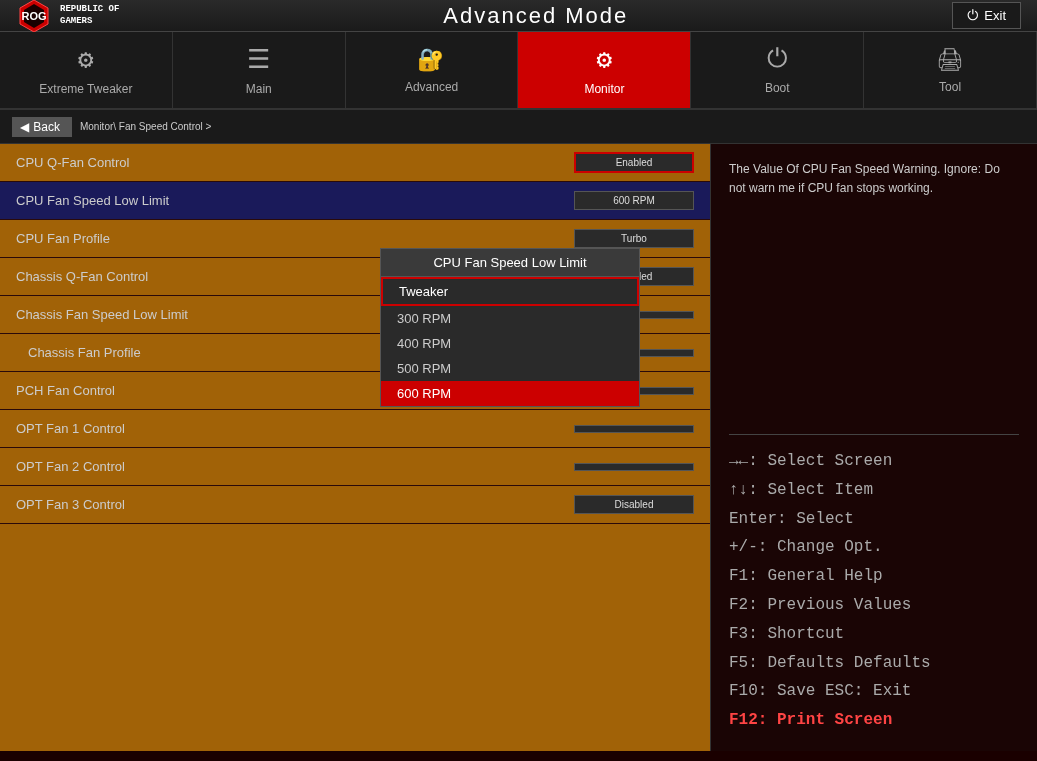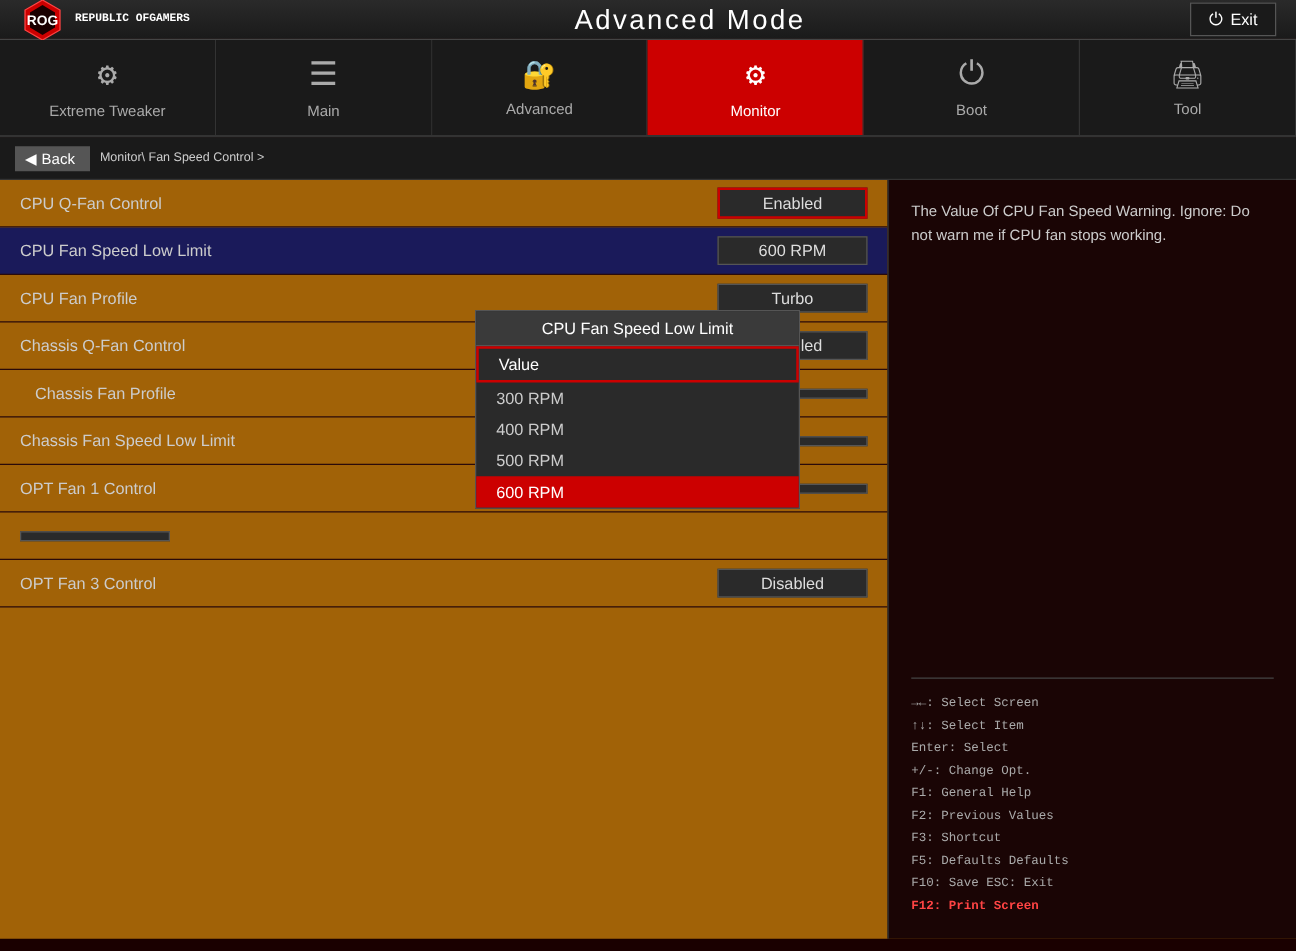--- a/index.html
+++ b/index.html
@@ -254,7 +254,7 @@
       <polygon points="18,6 28,12 28,24 18,30 8,24 8,12" fill="#1a0000"></polygon>
       <text x="18" y="22" text-anchor="middle" fill="#fff" font-size="11" font-family="Arial" font-weight="bold">ROG</text>
     </svg>
-    <div style="display:flex;flex-direction:row;line-height:1.3;">
+    <div style="display:flex;flex-direction:column;line-height:1.3;">
       <span style="font-size:9px;color:#fff;font-weight:bold;">REPUBLIC OF</span>
       <span style="font-size:9px;color:#fff;font-weight:bold;">GAMERS</span>
     </div>

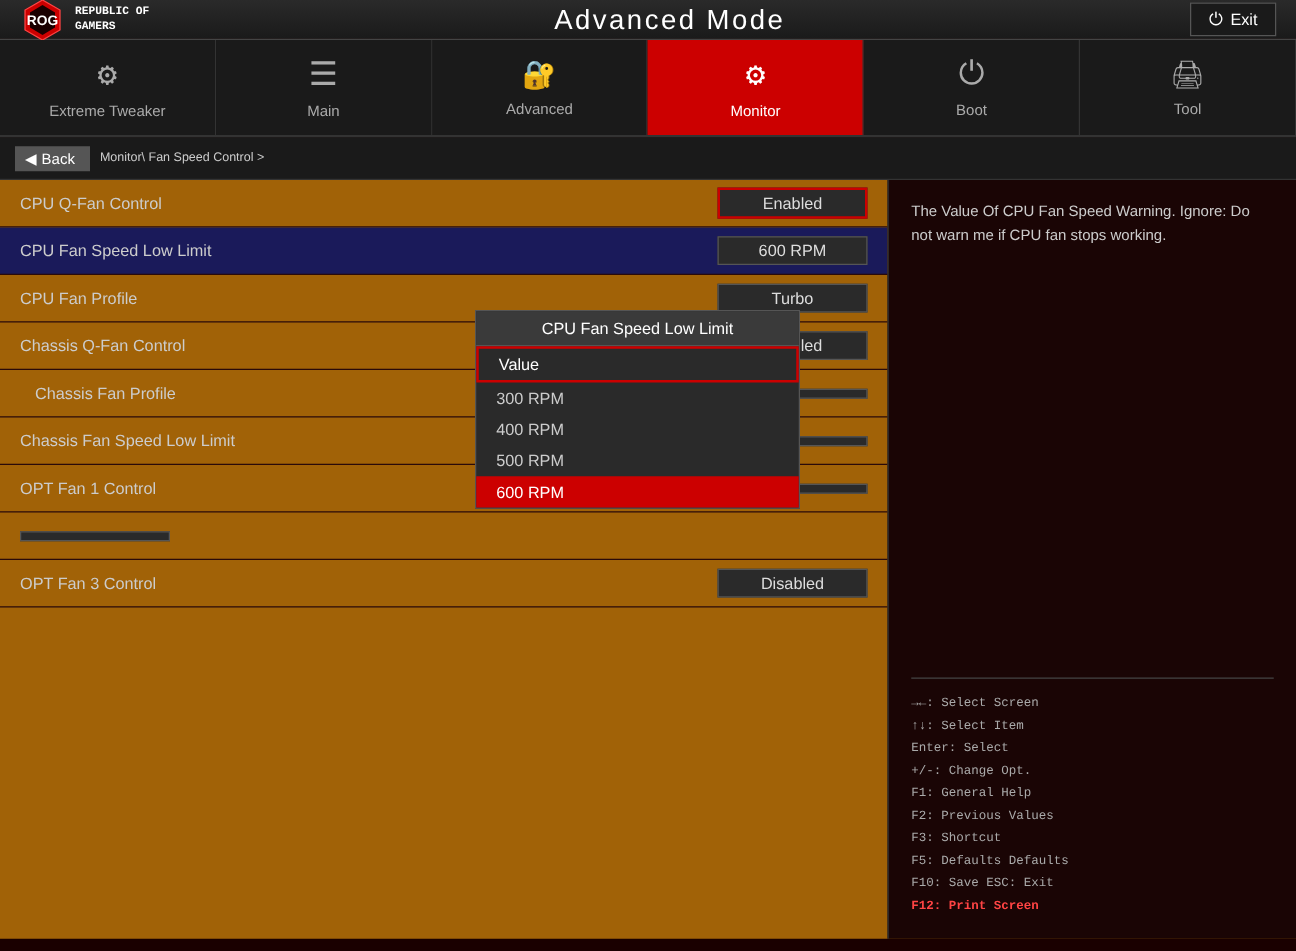--- a/index.html
+++ b/index.html
@@ -156,7 +156,7 @@
       border: 1px solid #555;
       color: #ddd;
       padding: 3px 16px;
-      font-size: 13px;
+      font-size: 10px;
       min-width: 120px;
       text-align: center;
       font-family: Arial, sans-serif;

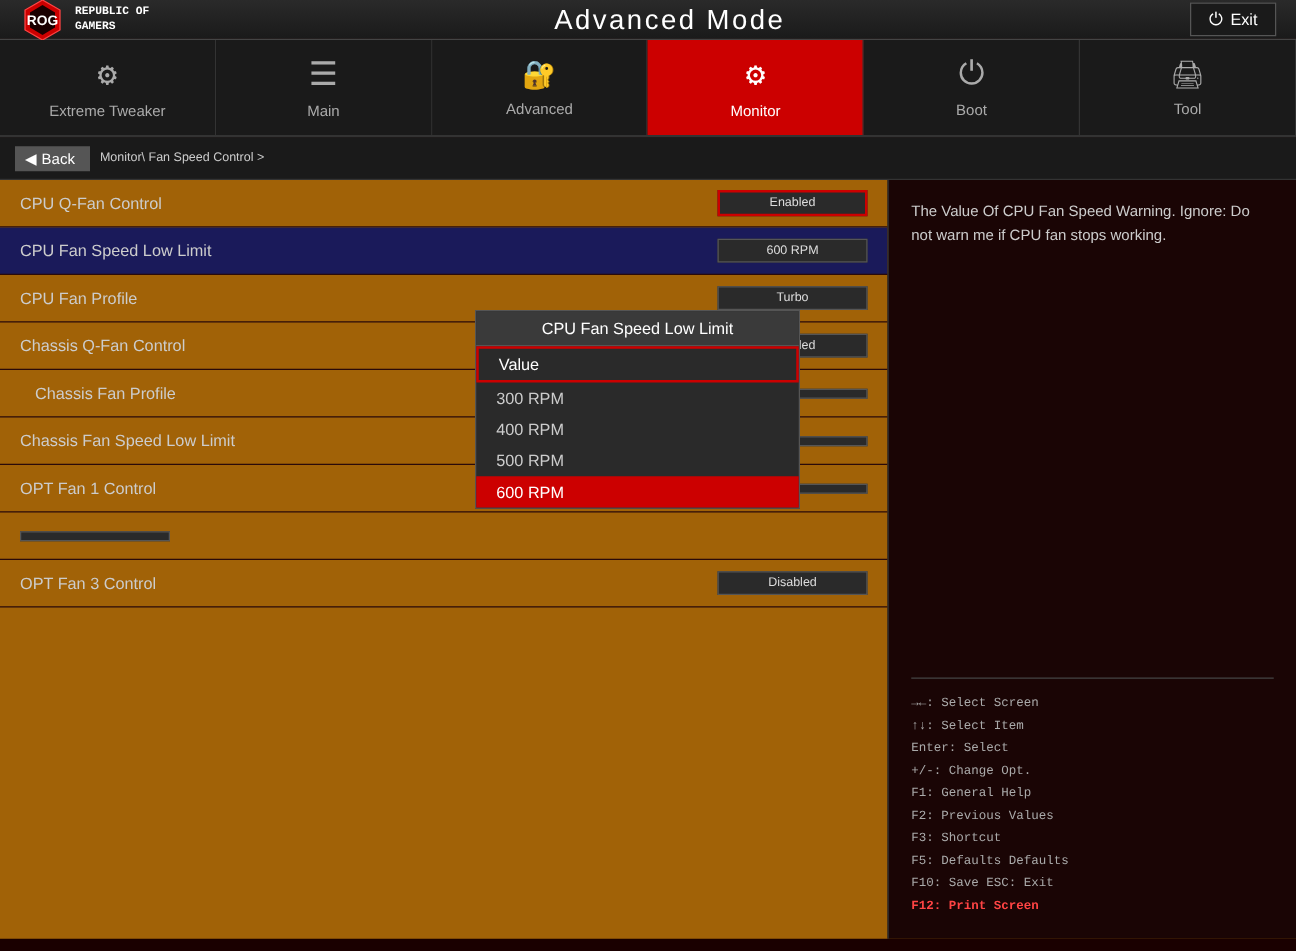--- a/index.html
+++ b/index.html
@@ -355,7 +355,7 @@
 
     <div class="dropdown-overlay">
       <div class="dropdown-title">CPU Fan Speed Low Limit</div>
-      <div class="dropdown-item selected-outline">Value</div>
+      <div class="dropdown-item selected-outline">Tweaker</div>
       <div class="dropdown-item">300 RPM</div>
       <div class="dropdown-item">400 RPM</div>
       <div class="dropdown-item">500 RPM</div>

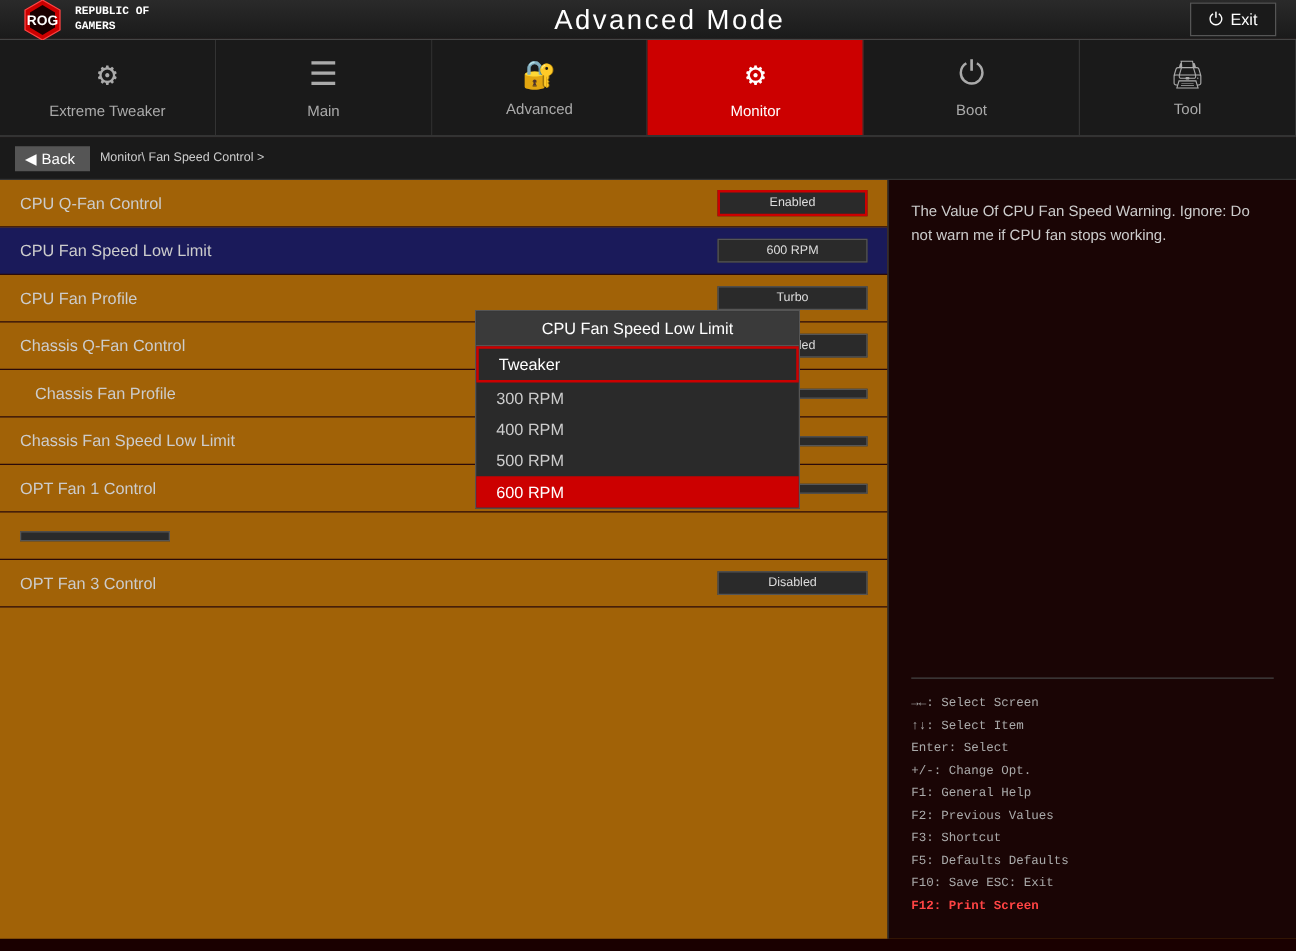--- a/index.html
+++ b/index.html
@@ -327,12 +327,12 @@
       </div>
 
       <div class="setting-row">
+        <span class="setting-label">Chassis Fan Speed Low Limit</span>
+        <span class="setting-value"></span>
+      </div>
+
+      <div class="setting-row">
         <span class="setting-label" style="padding-left:12px;">Chassis Fan Profile</span>
-        <span class="setting-value"></span>
-      </div>
-
-      <div class="setting-row">
-        <span class="setting-label">Chassis Fan Speed Low Limit</span>
         <span class="setting-value"></span>
       </div>
 

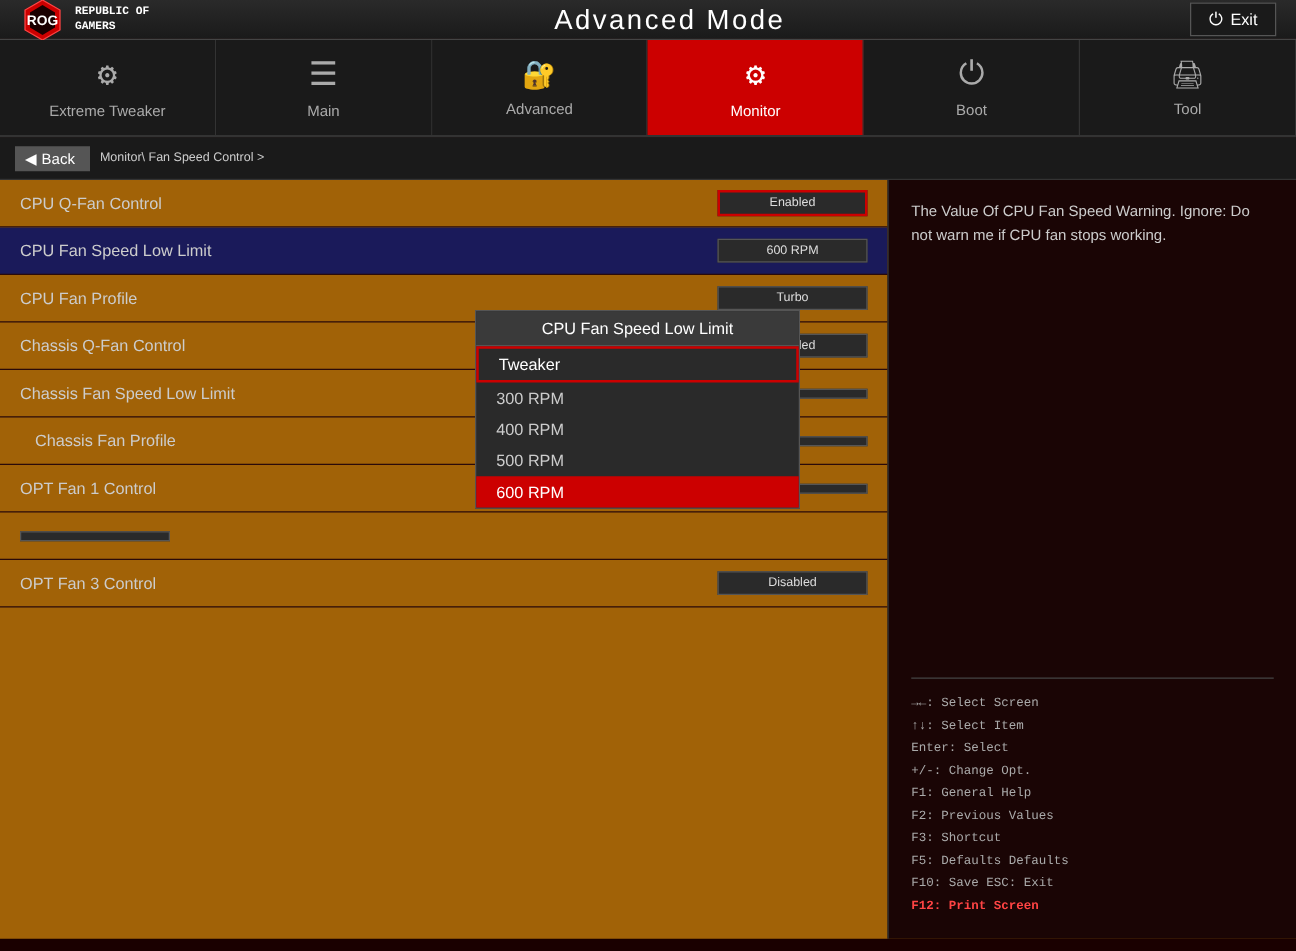--- a/index.html
+++ b/index.html
@@ -336,6 +336,10 @@
         <span class="setting-value"></span>
       </div>
 
+      <div class="setting-row">
+        <span class="setting-label">PCH Fan Control</span>
+        <span class="setting-value"></span>
+      </div>
 
       <div class="setting-row">
         <span class="setting-label">OPT Fan 1 Control</span>

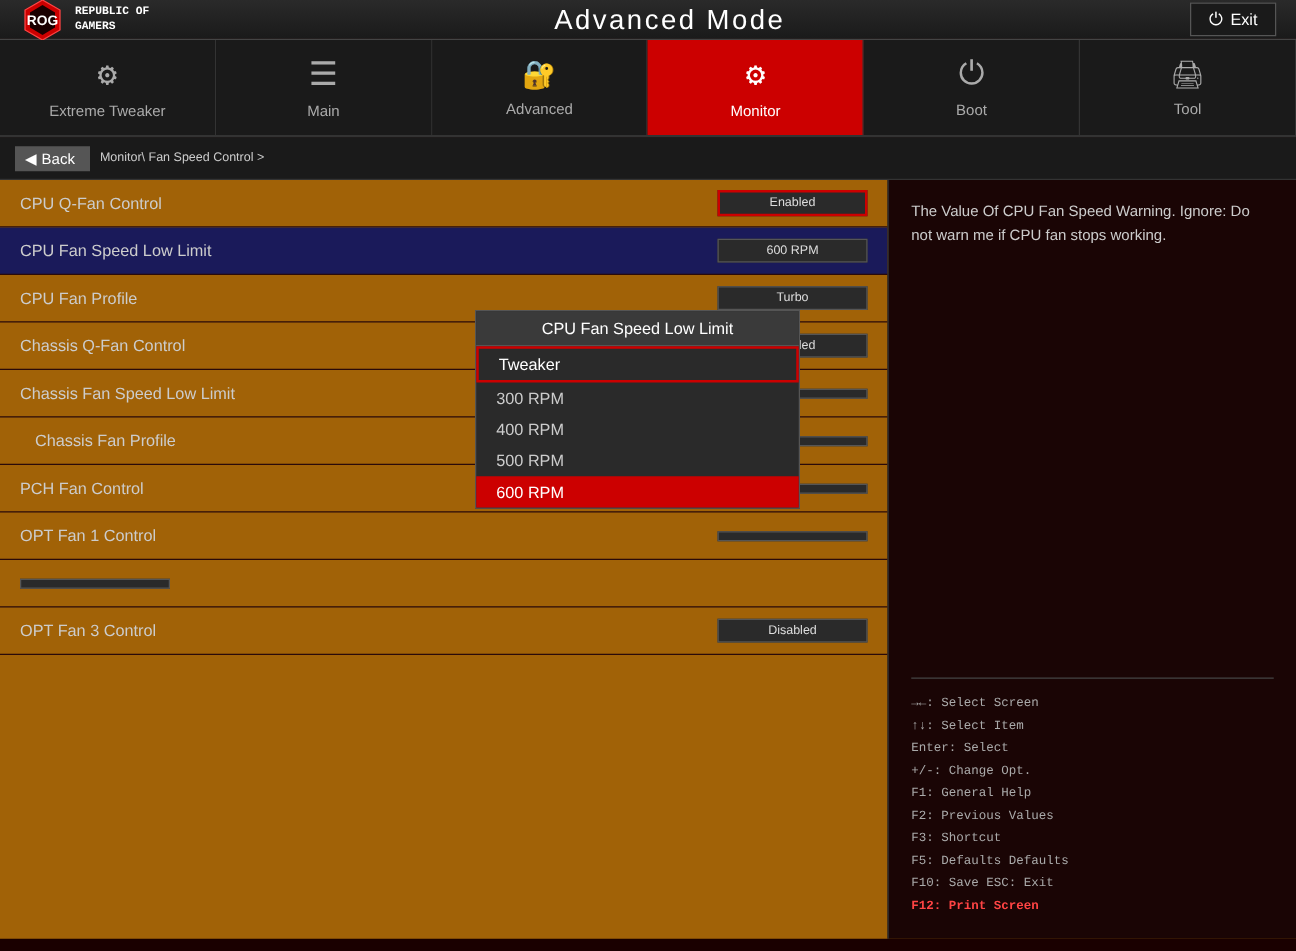--- a/index.html
+++ b/index.html
@@ -347,6 +347,7 @@
       </div>
 
       <div class="setting-row">
+        <span class="setting-label">OPT Fan 2 Control</span>
         <span class="setting-value"></span>
       </div>
 

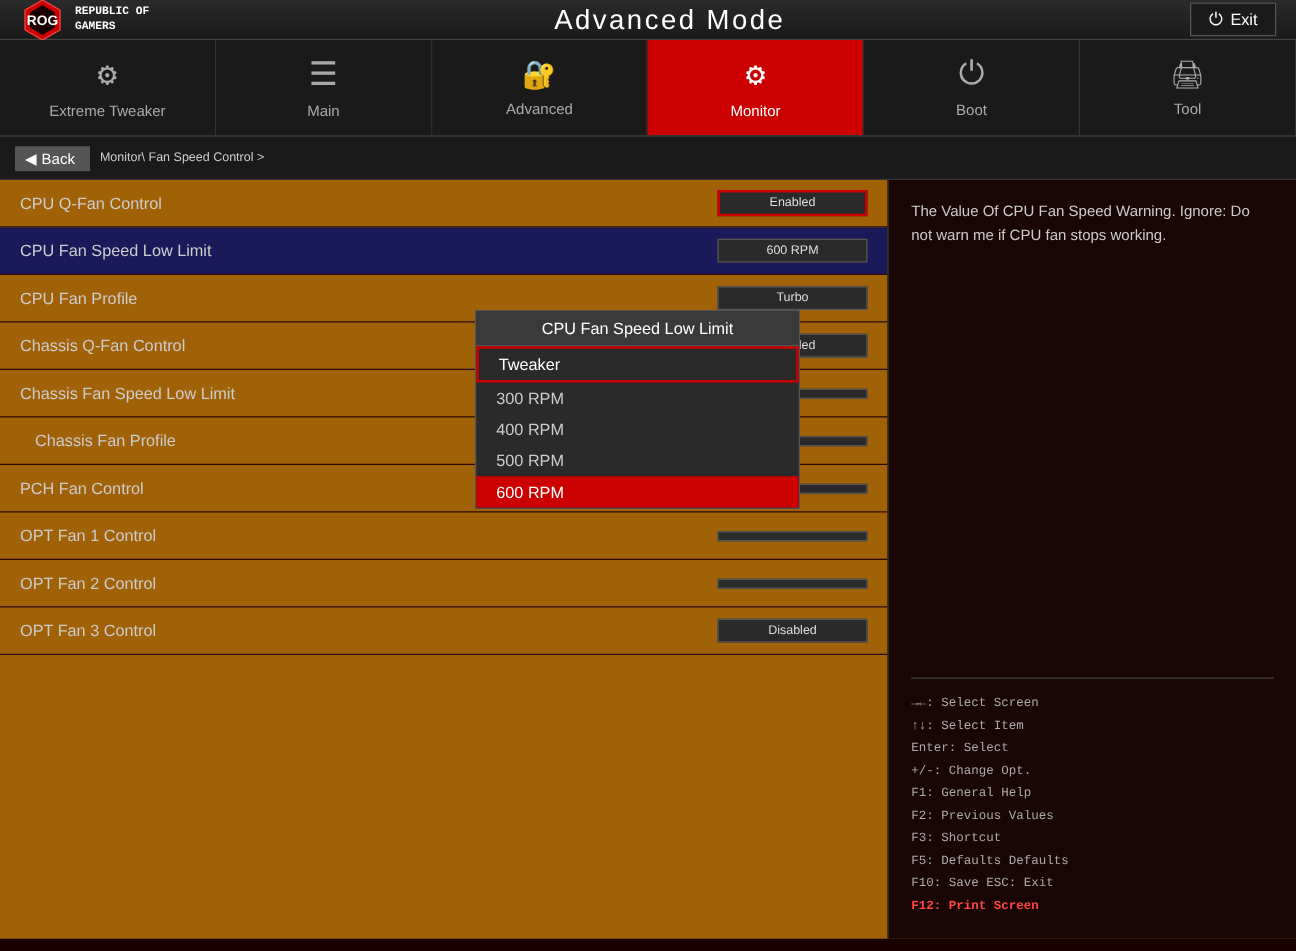--- a/index.html
+++ b/index.html
@@ -228,7 +228,7 @@
     }
 
     .keyboard-hints {
-      font-size: 10px;
+      font-size: 16px;
       color: #aaa;
       font-family: 'Courier New', monospace;
       line-height: 1.8;

